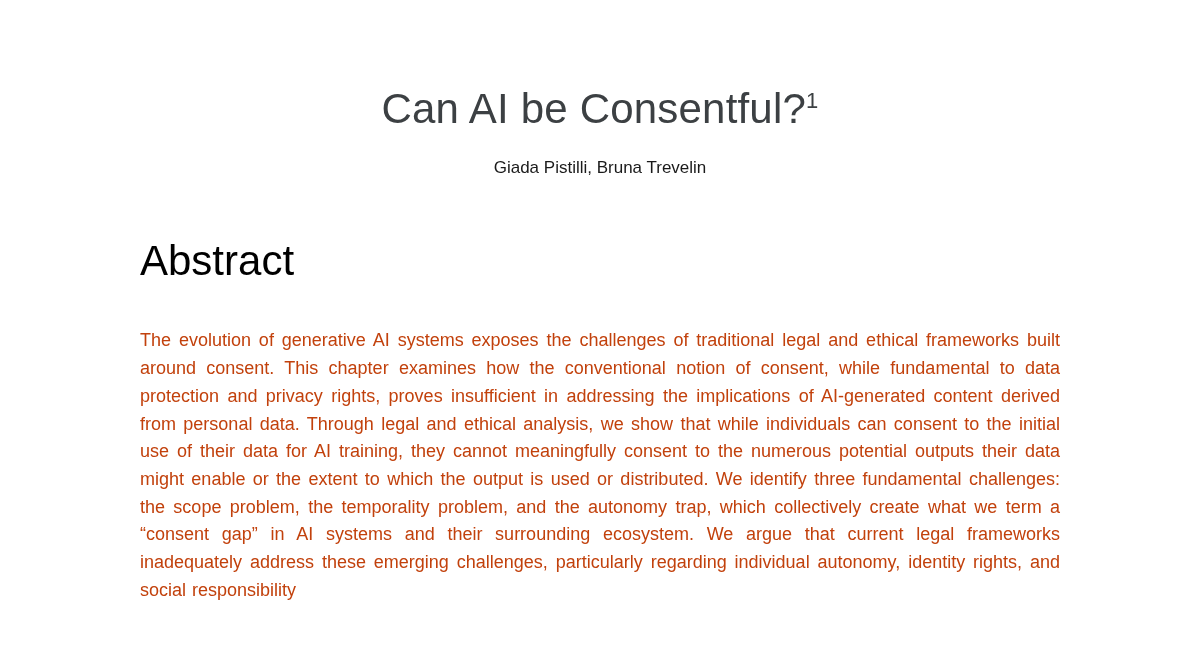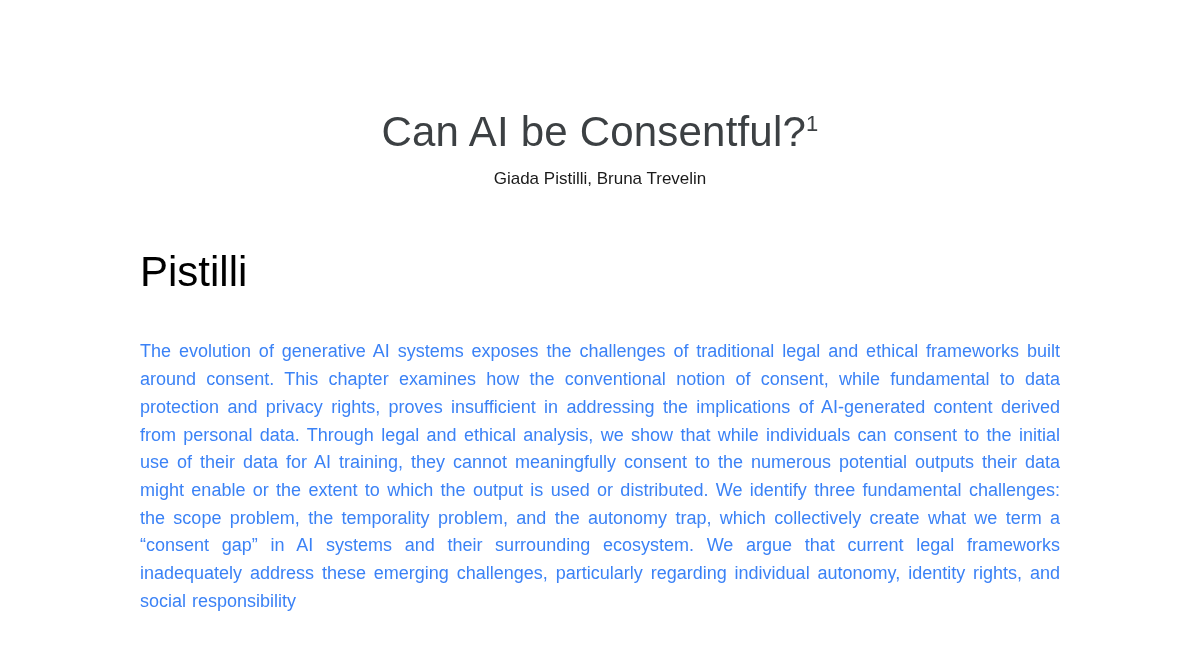--- a/index.html
+++ b/index.html
@@ -18,7 +18,7 @@
   .page {
     width: 920px;
     margin: 0 auto;
-    padding-top: 107px;
+    padding-top: 84px;
   }
   .title {
     margin: 0;

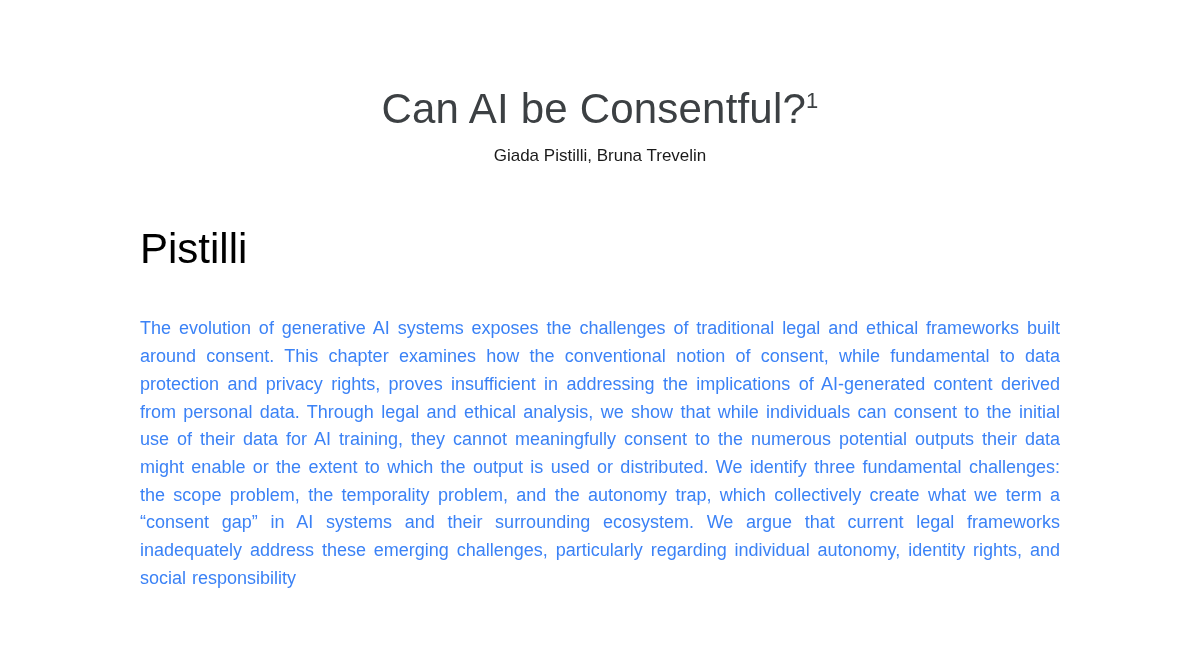--- a/index.html
+++ b/index.html
@@ -36,7 +36,7 @@
     line-height: 0;
   }
   .byline {
-    margin-top: 8px;
+    margin-top: 20px;
     text-align: center;
     font-size: 17px;
     line-height: 28px;

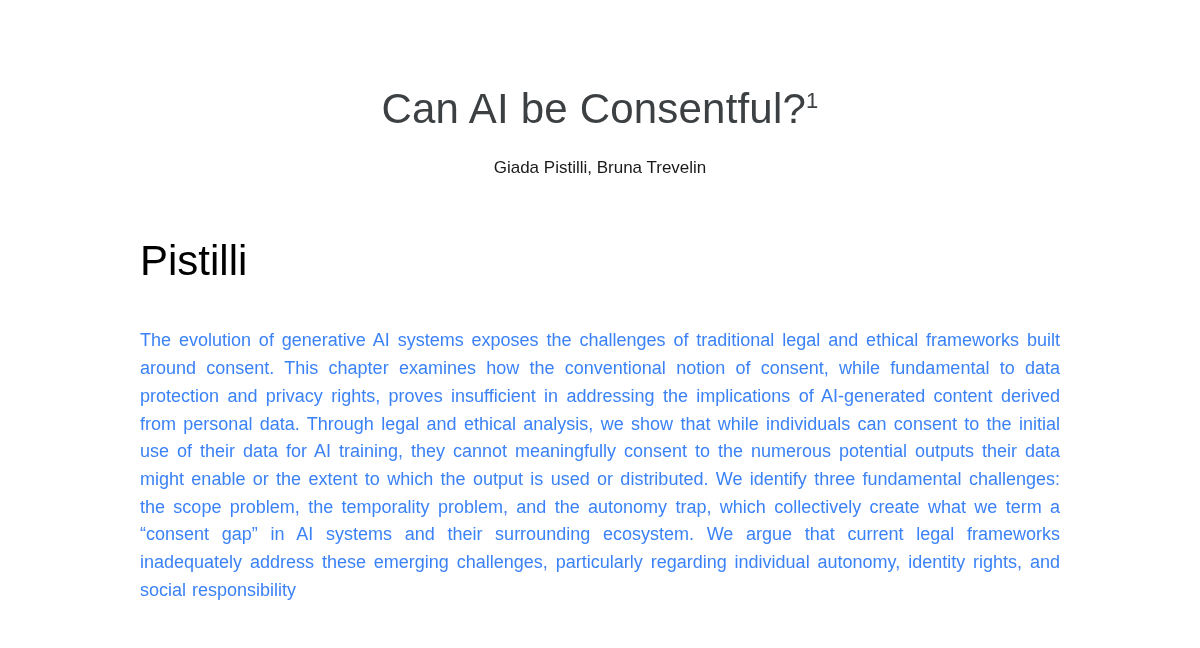--- a/index.html
+++ b/index.html
@@ -69,7 +69,7 @@
     <div>Giada Pistilli, Bruna Trevelin</div>
   </div>
 
-  <h2 class="section-heading">Pistilli</h2>
+  <h2 class="section-heading">Abstract</h2>
 
   <p class="abstract-text">The evolution of generative AI systems exposes the challenges of traditional legal and ethical frameworks built around consent. This chapter examines how the conventional notion of consent, while fundamental to data protection and privacy rights, proves insufficient in addressing the implications of AI-generated content derived from personal data. Through legal and ethical analysis, we show that while individuals can consent to the initial use of their data for AI training, they cannot meaningfully consent to the numerous potential outputs their data might enable or the extent to which the output is used or distributed. We identify three fundamental challenges: the scope problem, the temporality problem, and the autonomy trap, which collectively create what we term a “consent gap” in AI systems and their surrounding ecosystem. We argue that current legal frameworks inadequately address these emerging challenges, particularly regarding individual autonomy, identity rights, and social responsibility</p>
 

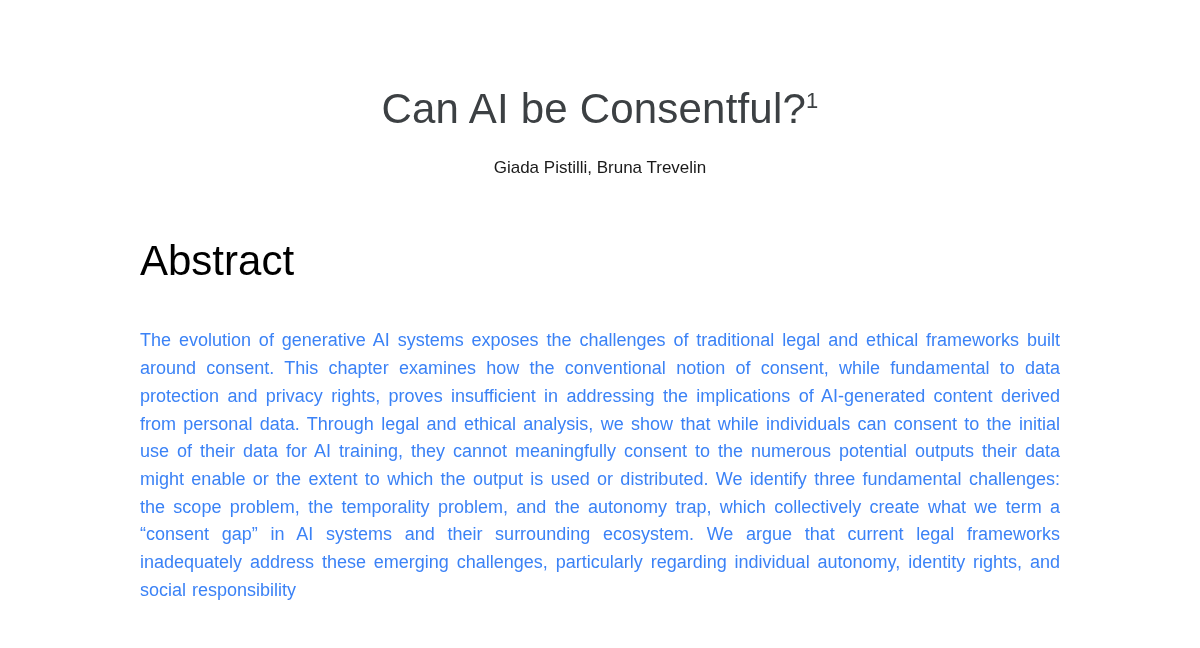--- a/index.html
+++ b/index.html
@@ -54,7 +54,7 @@
     font-size: 18px;
     line-height: 27.7px;
     text-align: justify;
-    color: #3b82f6;
+    color: #c2410c;
     word-spacing: 1px;
   }
 </style>

